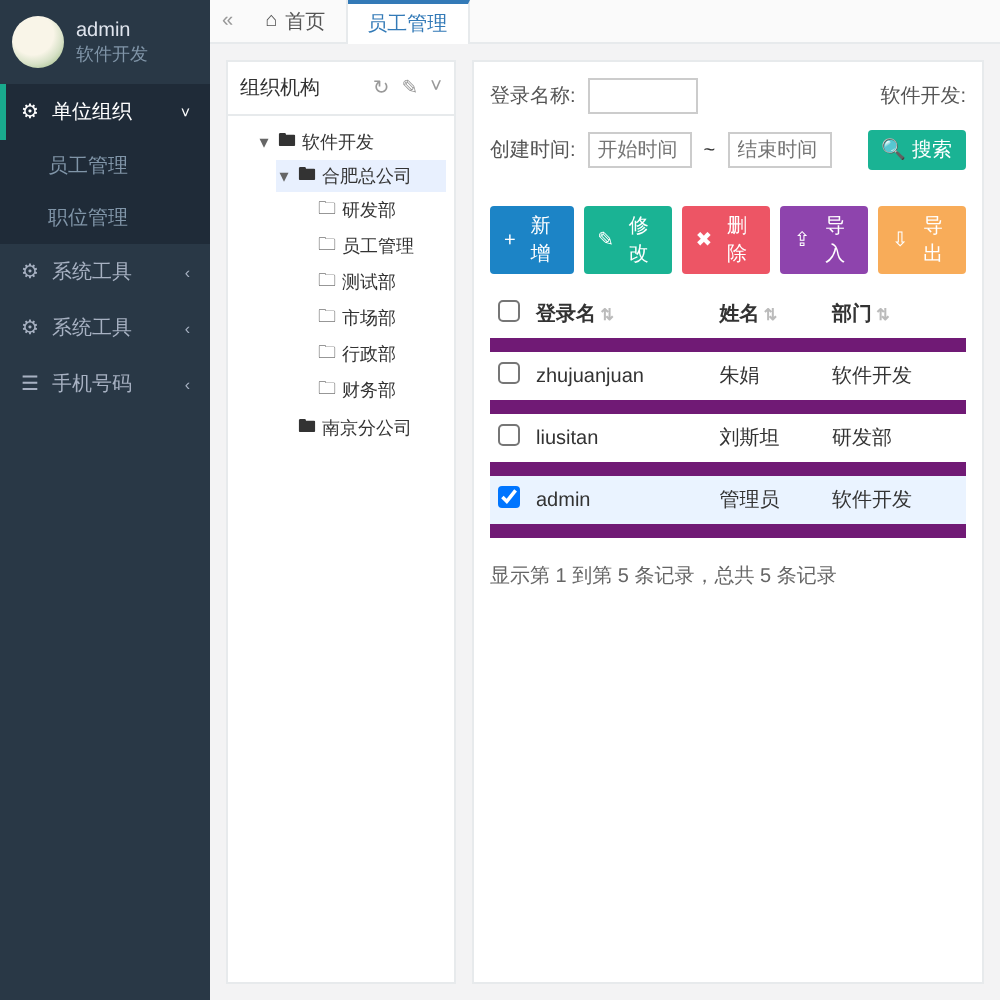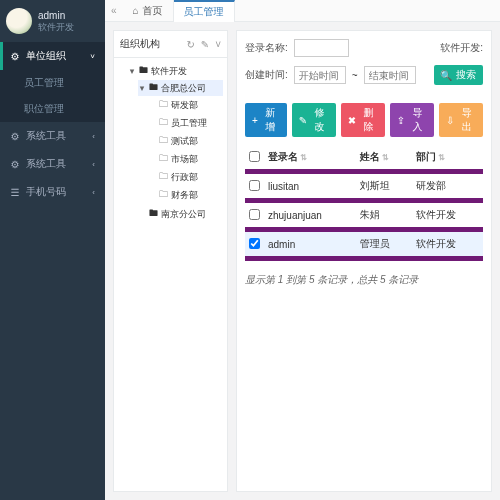--- a/index.html
+++ b/index.html
@@ -52,7 +52,7 @@
 .btn-orange { background: #f8ac59; }
 .toolbar { display: flex; gap: 5px; }
 .table { width: 100%; border-collapse: collapse; font-size: 10px; }
-.table th, .table td { border-bottom: 5px solid #701a75; padding: 5px 4px; text-align: left; }
+.table th, .table td { border-bottom: 7px solid #701a75; padding: 5px 4px; text-align: left; }
 .table th { color: #333; font-weight: 600; }
 .table th.sort::after { content: " ⇅"; color: #bbb; font-size: 8px; }
 .chk { width: 11px; height: 11px; }

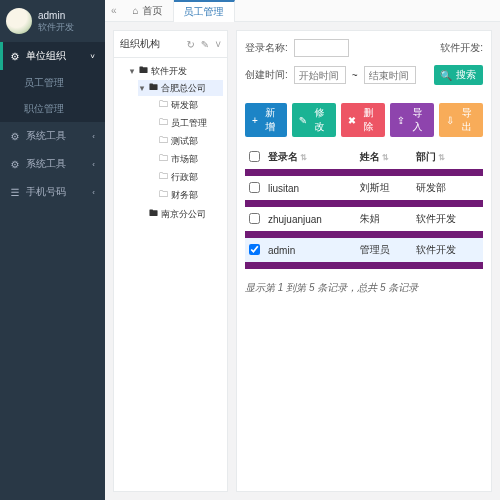--- a/index.html
+++ b/index.html
@@ -260,15 +260,15 @@
             <tbody id="tbody">
                 <tr>
                   <td><input type="checkbox" class="chk" style=""></td>
+                  <td>zhujuanjuan</td>
+                  <td>朱娟</td>
+                  <td>软件开发</td>
+                </tr>
+                <tr>
+                  <td><input type="checkbox" class="chk" style=""></td>
                   <td>liusitan</td>
                   <td>刘斯坦</td>
                   <td>研发部</td>
-                </tr>
-                <tr>
-                  <td><input type="checkbox" class="chk" style=""></td>
-                  <td>zhujuanjuan</td>
-                  <td>朱娟</td>
-                  <td>软件开发</td>
                 </tr>
                 <tr class="tr-sel">
                   <td><input type="checkbox" class="chk" checked="" style=""></td>

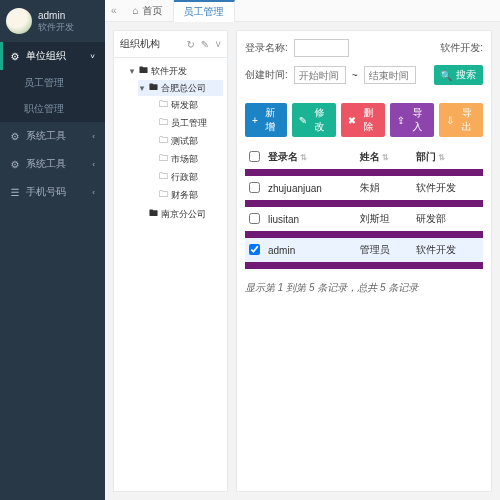--- a/index.html
+++ b/index.html
@@ -57,7 +57,7 @@
 .table th.sort::after { content: " ⇅"; color: #bbb; font-size: 8px; }
 .chk { width: 11px; height: 11px; }
 .tr-sel { background: #eaf3ff; }
-.pager { font-size: 10px; color: #666; padding-top: 4px; font-style: italic; }
+.pager { font-size: 10px; color: #666; padding-top: 4px; }
 .gap-sm { height: 2px; }
 </style>
 </head>

